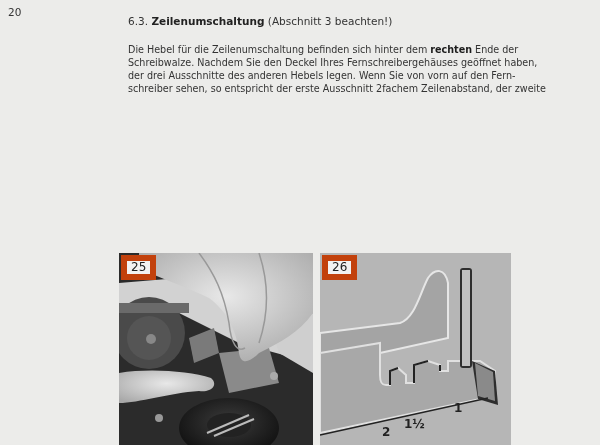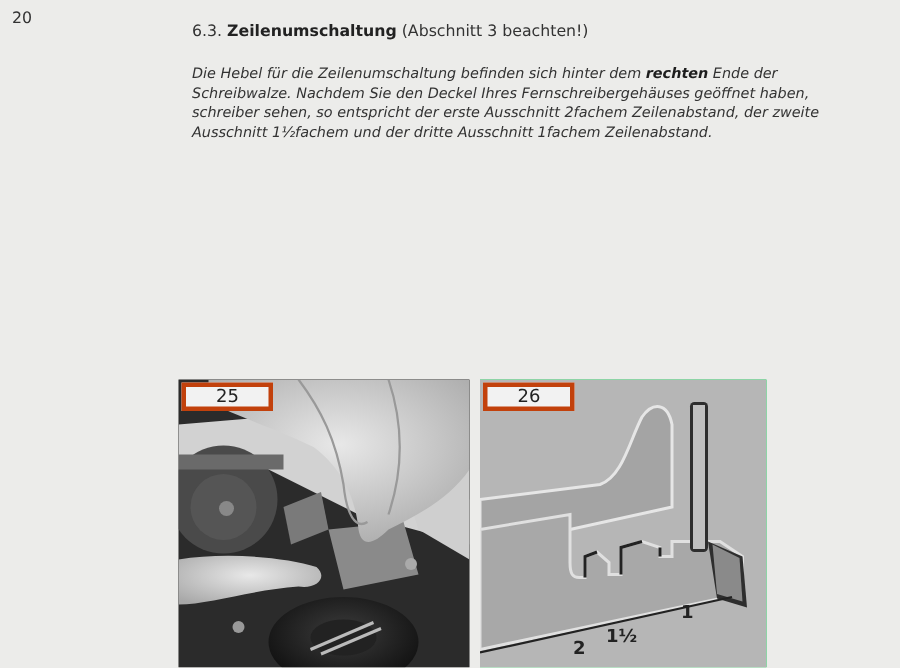--- a/index.html
+++ b/index.html
@@ -24,7 +24,7 @@
       font-size: 9.6px; line-height: 13.1px; color: #333;
       text-align: justify;
     }
-    .body-text .line { display: block; white-space: nowrap; text-align-last: justify; font-style: italic; }
+    .body-text .line { display: block; white-space: nowrap; text-align-last: justify; }
     .body-text .line.last { text-align-last: left; }
     .body-text b { color: #1d1d1d; }
     .figure {

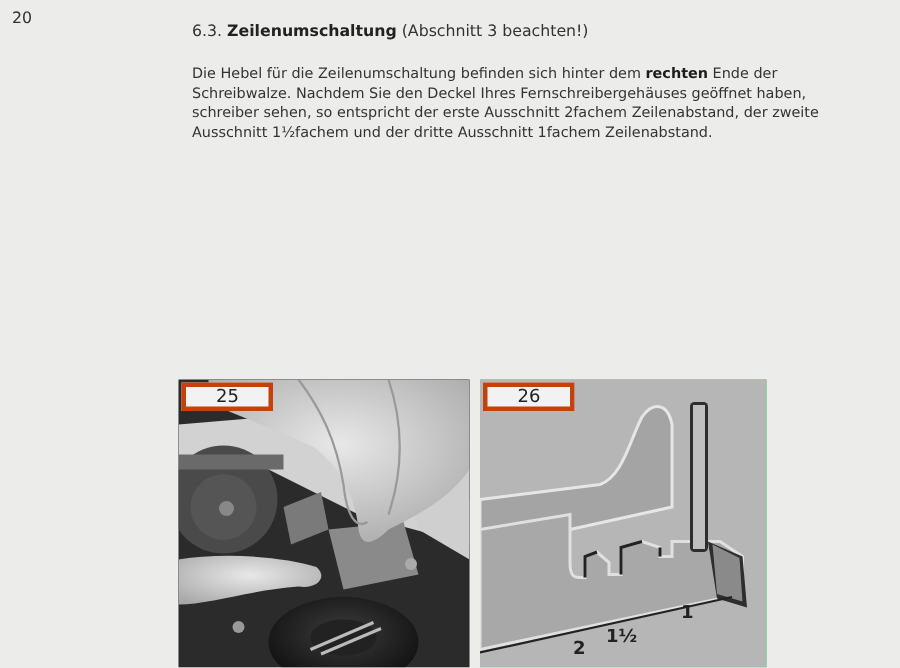--- a/index.html
+++ b/index.html
@@ -57,6 +57,7 @@
 <div class="body-text">
   <span class="line"><span>Die Hebel für die Zeilenumschaltung befinden sich hinter dem </span><b>rechten</b><span> Ende der</span></span>
   <span class="line">Schreibwalze. Nachdem Sie den Deckel Ihres Fernschreibergehäuses geöffnet haben,</span>
+  <span class="line">der drei Ausschnitte des anderen Hebels legen. Wenn Sie von vorn auf den Fern-</span>
   <span class="line">schreiber sehen, so entspricht der erste Ausschnitt 2fachem Zeilenabstand, der zweite</span>
   <span class="line last">Ausschnitt 1½fachem und der dritte Ausschnitt 1fachem Zeilenabstand.</span>
 </div>

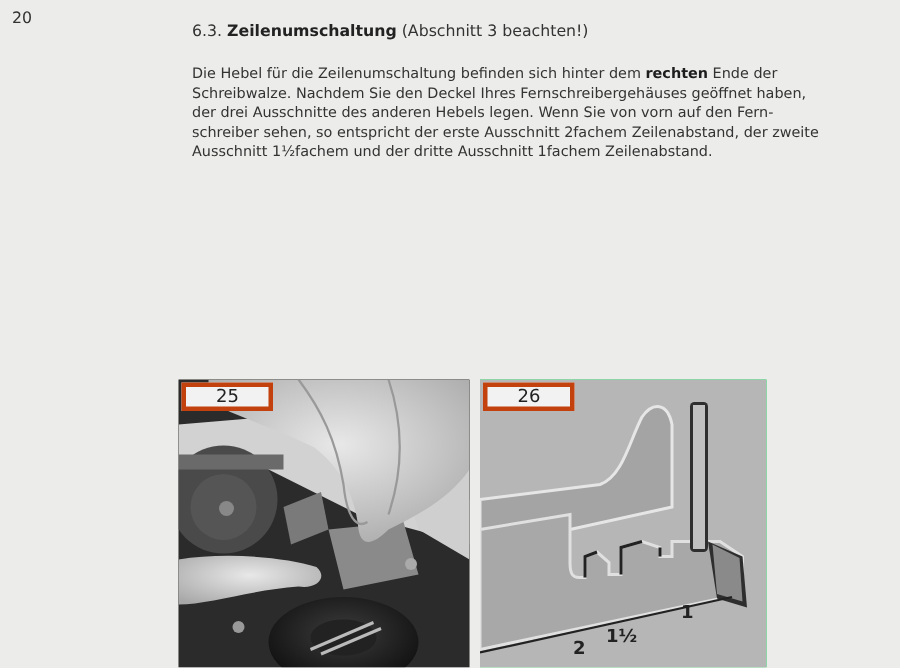--- a/index.html
+++ b/index.html
@@ -59,7 +59,6 @@
   <span class="line">Schreibwalze. Nachdem Sie den Deckel Ihres Fernschreibergehäuses geöffnet haben,</span>
   <span class="line">der drei Ausschnitte des anderen Hebels legen. Wenn Sie von vorn auf den Fern-</span>
   <span class="line">schreiber sehen, so entspricht der erste Ausschnitt 2fachem Zeilenabstand, der zweite</span>
-  <span class="line last">Ausschnitt 1½fachem und der dritte Ausschnitt 1fachem Zeilenabstand.</span>
 </div>
 
 <div class="figure fig25">

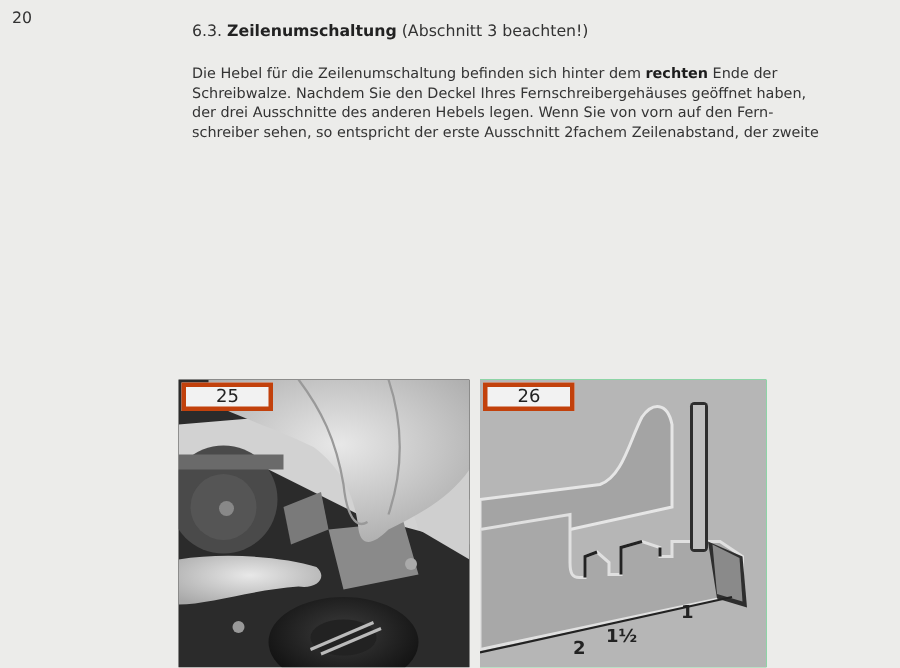--- a/index.html
+++ b/index.html
@@ -34,8 +34,8 @@
     .fig26 { left: 320px; width: 191px; background: #22c55e; }
     .fig-label {
       position: absolute; left: 2px; top: 2px;
-      background: #f2f2f2; border: 3px solid #c2410c;
-      font-size: 12px; line-height: 13px; padding: 0 20px; color: #222;
+      background: #f2f2f2; border: 6px solid #c2410c;
+      font-size: 12px; line-height: 13px; padding: 0 4px; color: #222;
       z-index: 5;
     }
     svg { position: absolute; left: 0; top: 0; }

